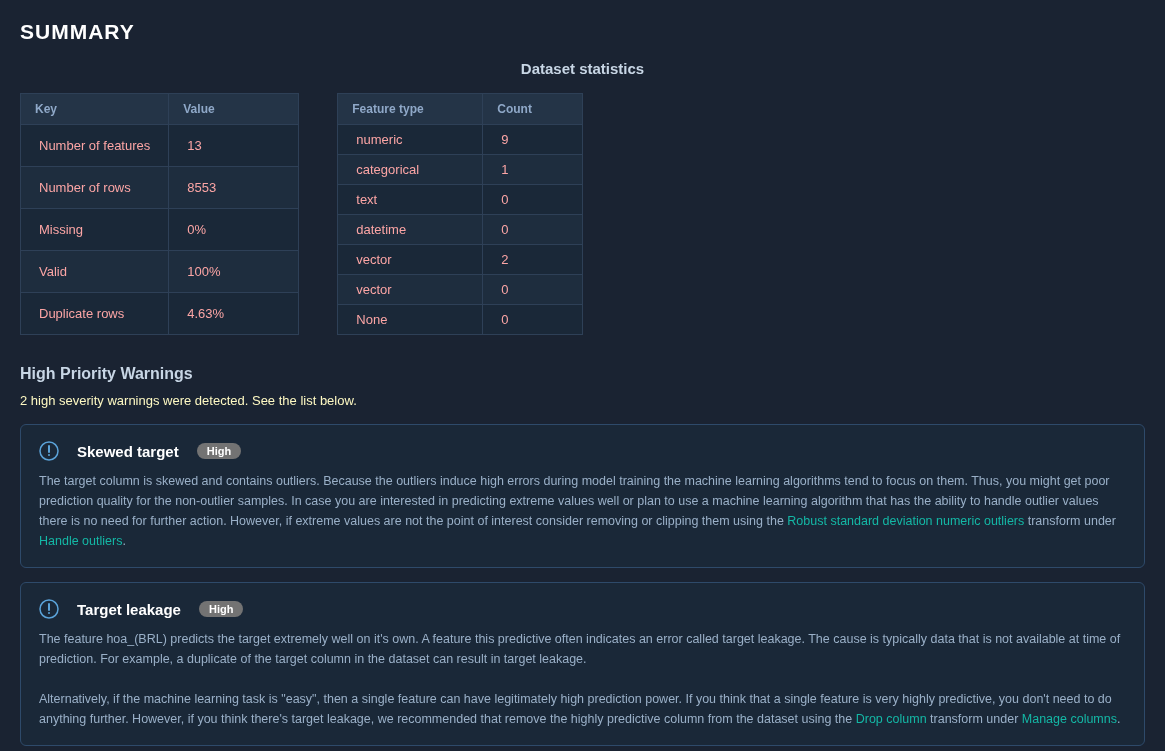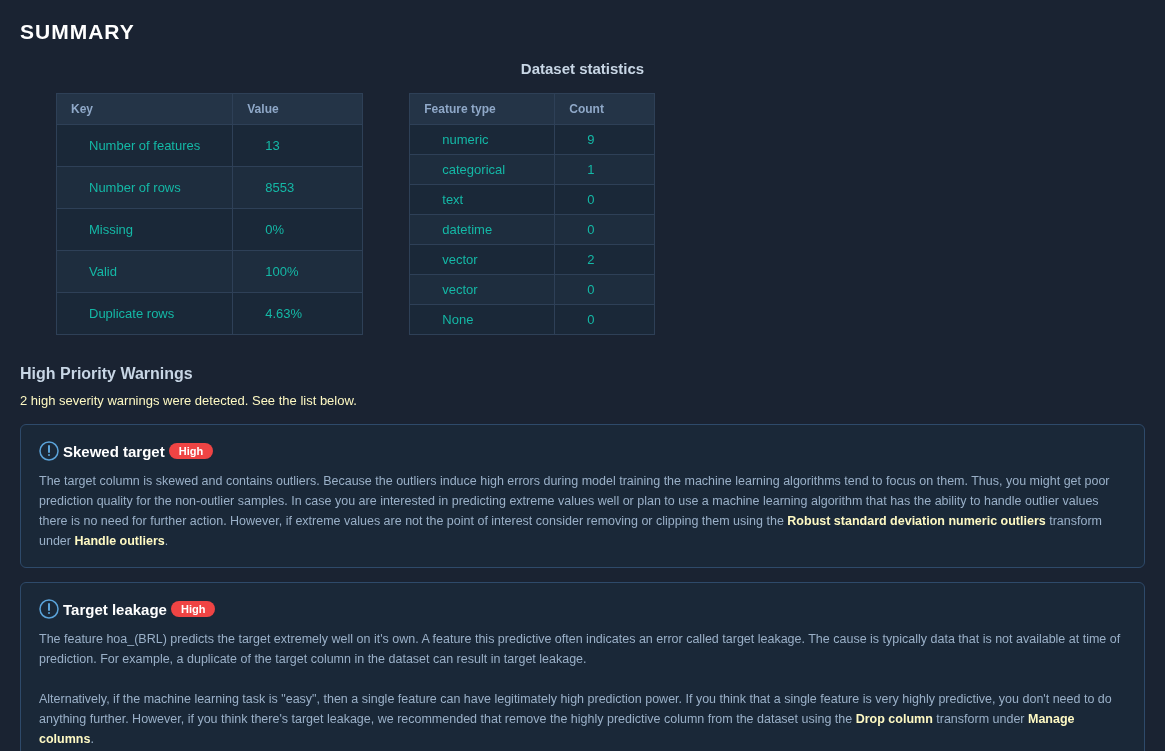--- a/index.html
+++ b/index.html
@@ -34,8 +34,7 @@
 
     .tables-row {
       display: flex;
-      gap: 16px;
-      margin-left: 36px;
+      gap: 8px;
     }
 
     .stats-table {

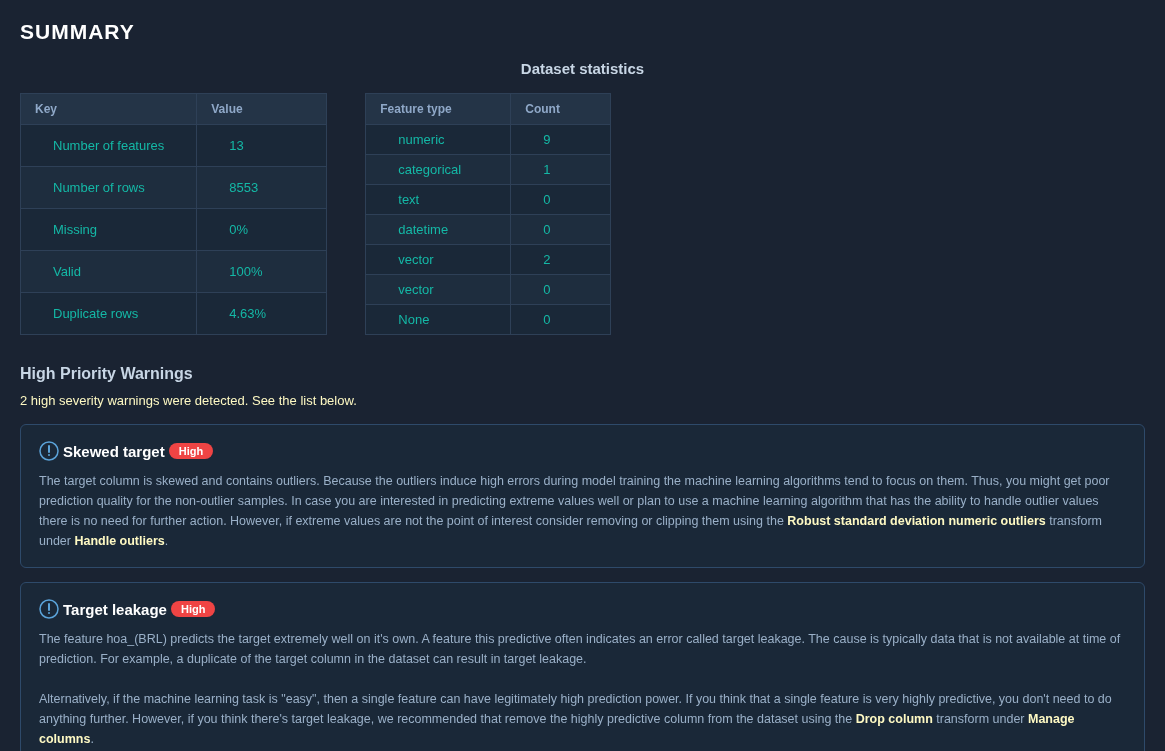--- a/index.html
+++ b/index.html
@@ -53,9 +53,9 @@
     }
 
     .stats-table td {
-      padding: 7px 32px;
+      padding: 7px 18px;
       border: 1px solid #2e4057;
-      color: #14b8a6;
+      color: #fca5a5;
       font-size: 13px;
     }
 

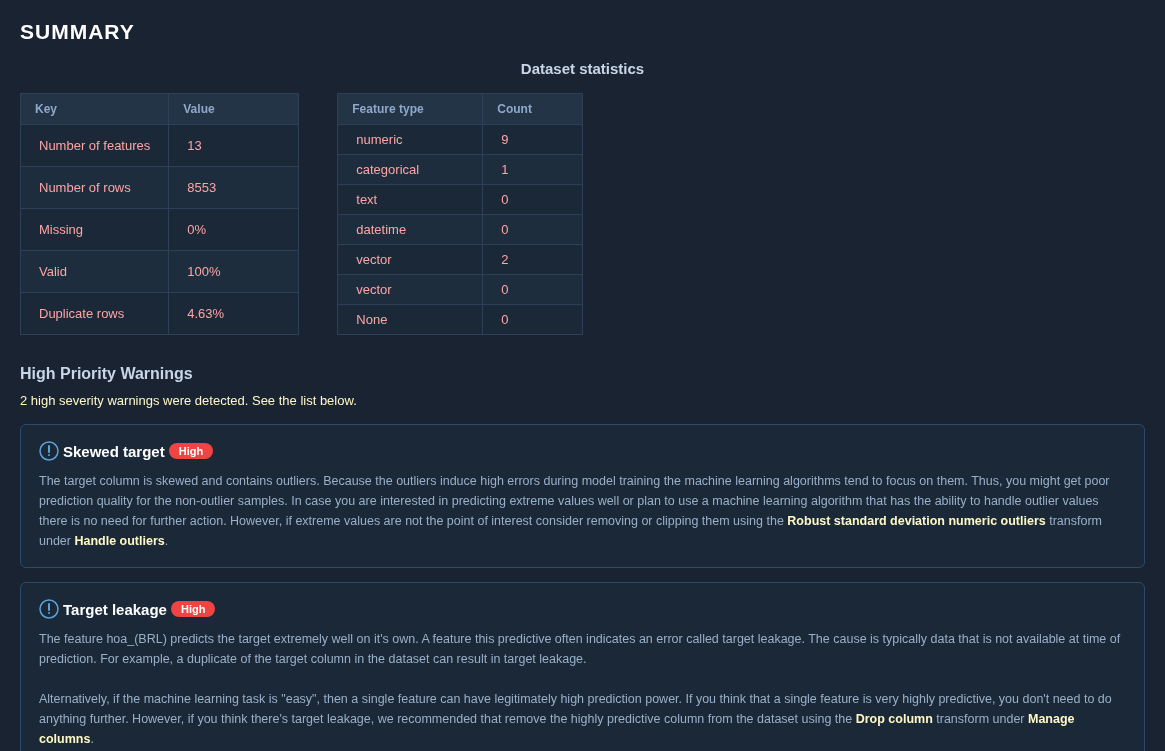--- a/index.html
+++ b/index.html
@@ -94,7 +94,7 @@
     .warning-header {
       display: flex;
       align-items: center;
-      gap: 4px;
+      gap: 18px;
       margin-bottom: 10px;
     }
 

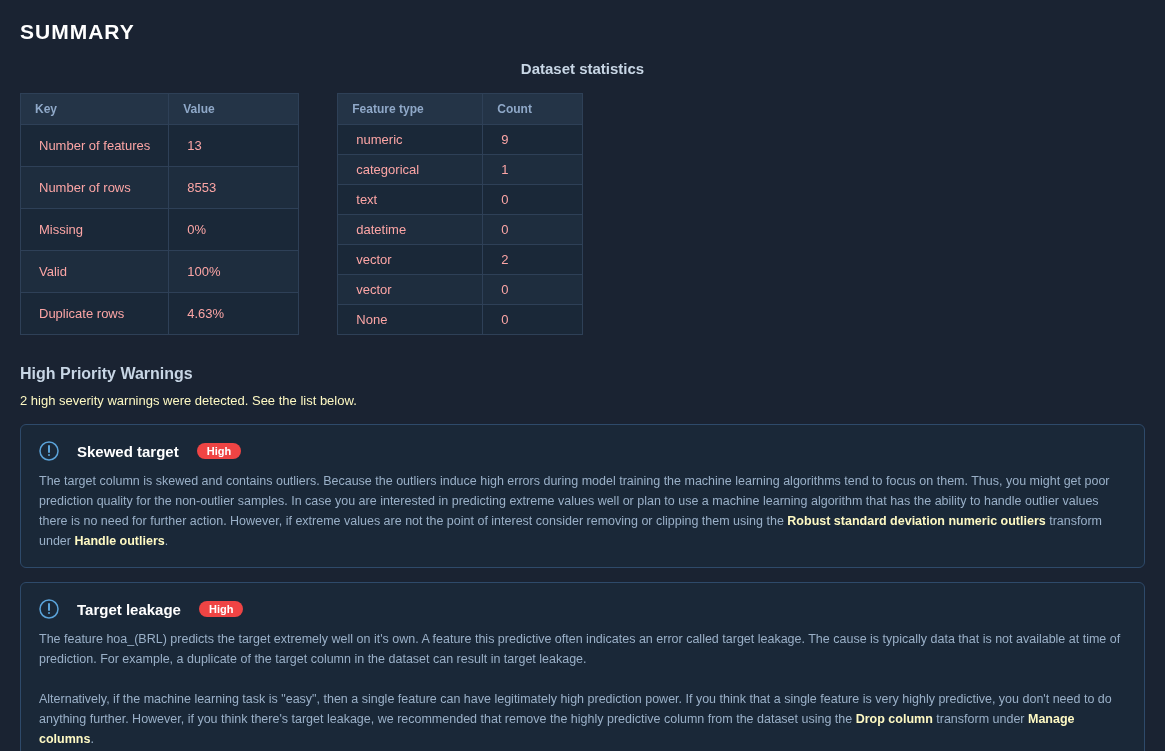--- a/index.html
+++ b/index.html
@@ -112,7 +112,7 @@
     }
 
     .badge-high {
-      background-color: #ef4444;
+      background-color: #737373;
       color: #ffffff;
       font-size: 11px;
       font-weight: 700;

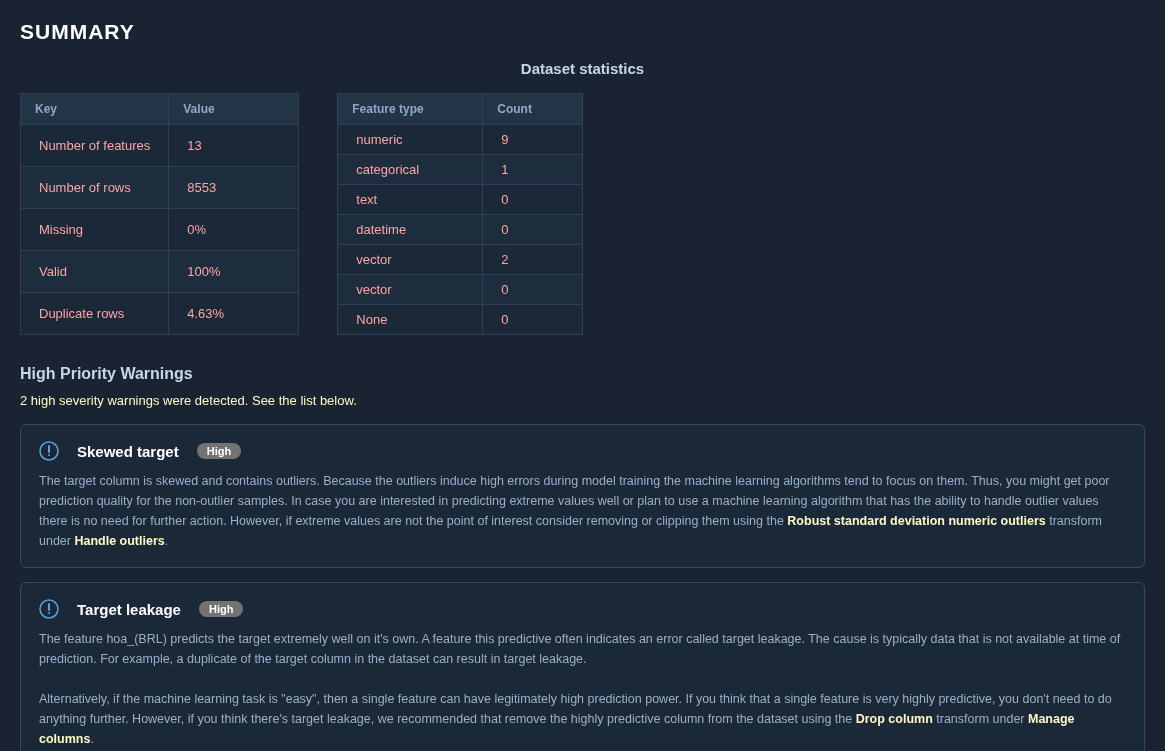--- a/index.html
+++ b/index.html
@@ -127,8 +127,8 @@
     }
 
     .warning-body strong {
-      color: #fef9c3;
-      font-weight: 700;
+      color: #14b8a6;
+      font-weight: 400;
     }
 
     .key-col { min-width: 145px; }

